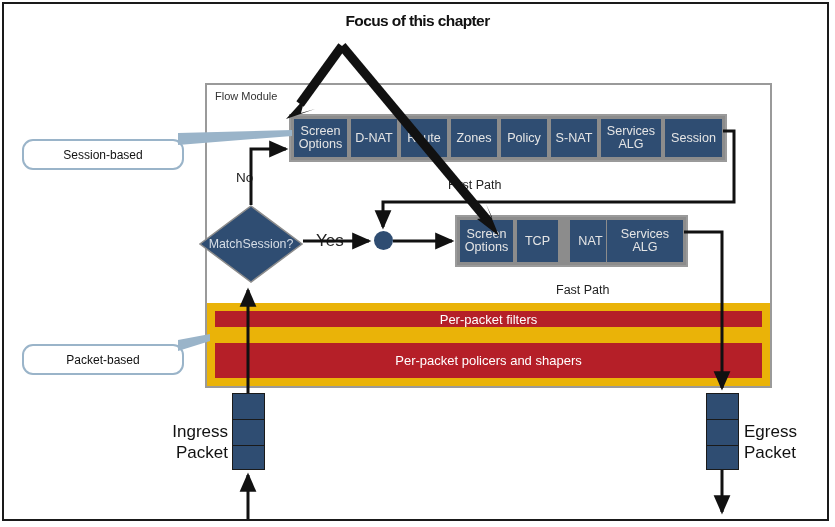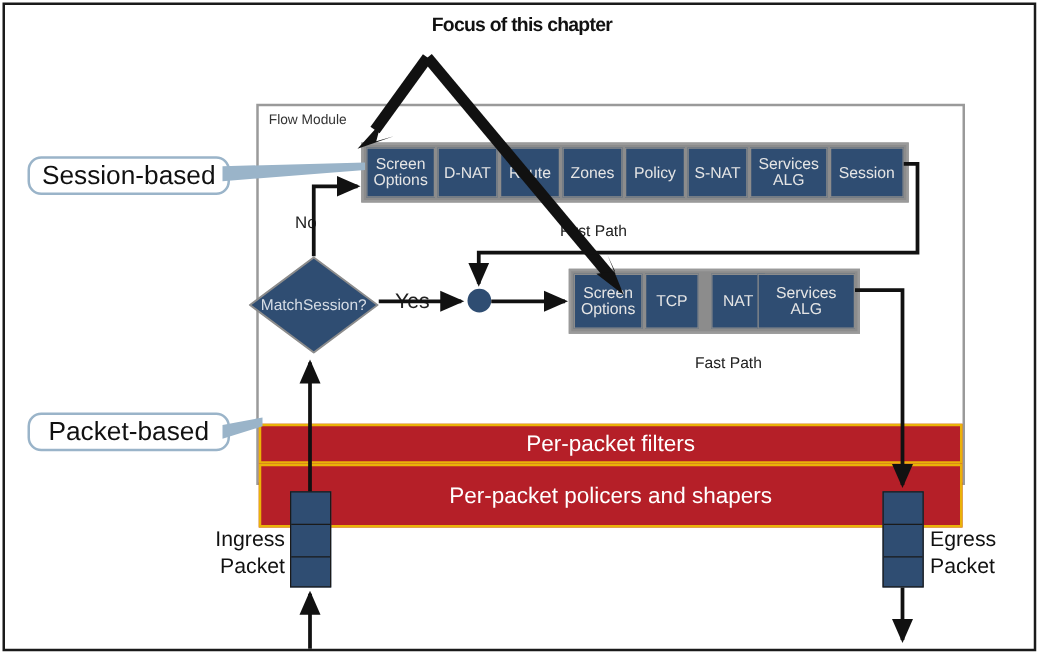--- a/index.html
+++ b/index.html
@@ -47,8 +47,8 @@
 
   
   .callout{position:absolute;background:#ffffff;border:2px solid #9ab4c9;border-radius:11px;
-    display:flex;align-items:center;justify-content:center;font-size:21px;color:#111;
-    box-sizing:border-box;}
+    display:flex;align-items:center;justify-content:center;font-size:12px;color:#111;
+    box-sizing:border-box;margin-top:14px;}
 
   
   .pstack{position:absolute;width:33px;background:#2f4d72;border:1px solid #1a1a1a;box-sizing:border-box;}

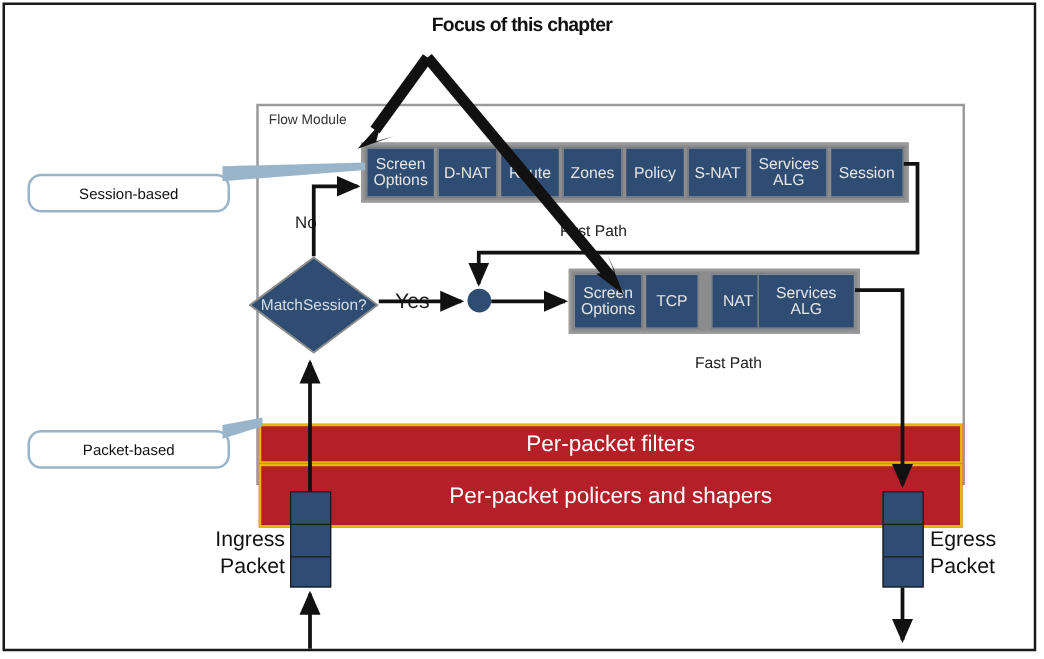--- a/index.html
+++ b/index.html
@@ -31,8 +31,8 @@
   .path-caption{position:absolute;font-size:12.5px;color:#222;}
 
   
-  .redband{position:absolute;background:#b51f28;border:2px solid #eab308;box-sizing:border-box;
-    color:#fff;font-size:18px;display:flex;align-items:center;justify-content:center;margin-top:36px;}
+  .redband{position:absolute;background:#b51f28;border:8px solid #eab308;box-sizing:border-box;
+    color:#fff;font-size:13px;display:flex;align-items:center;justify-content:center;}
 
   
   #diamond-wrap{position:absolute;left:199px;top:205px;width:104px;height:78px;}

